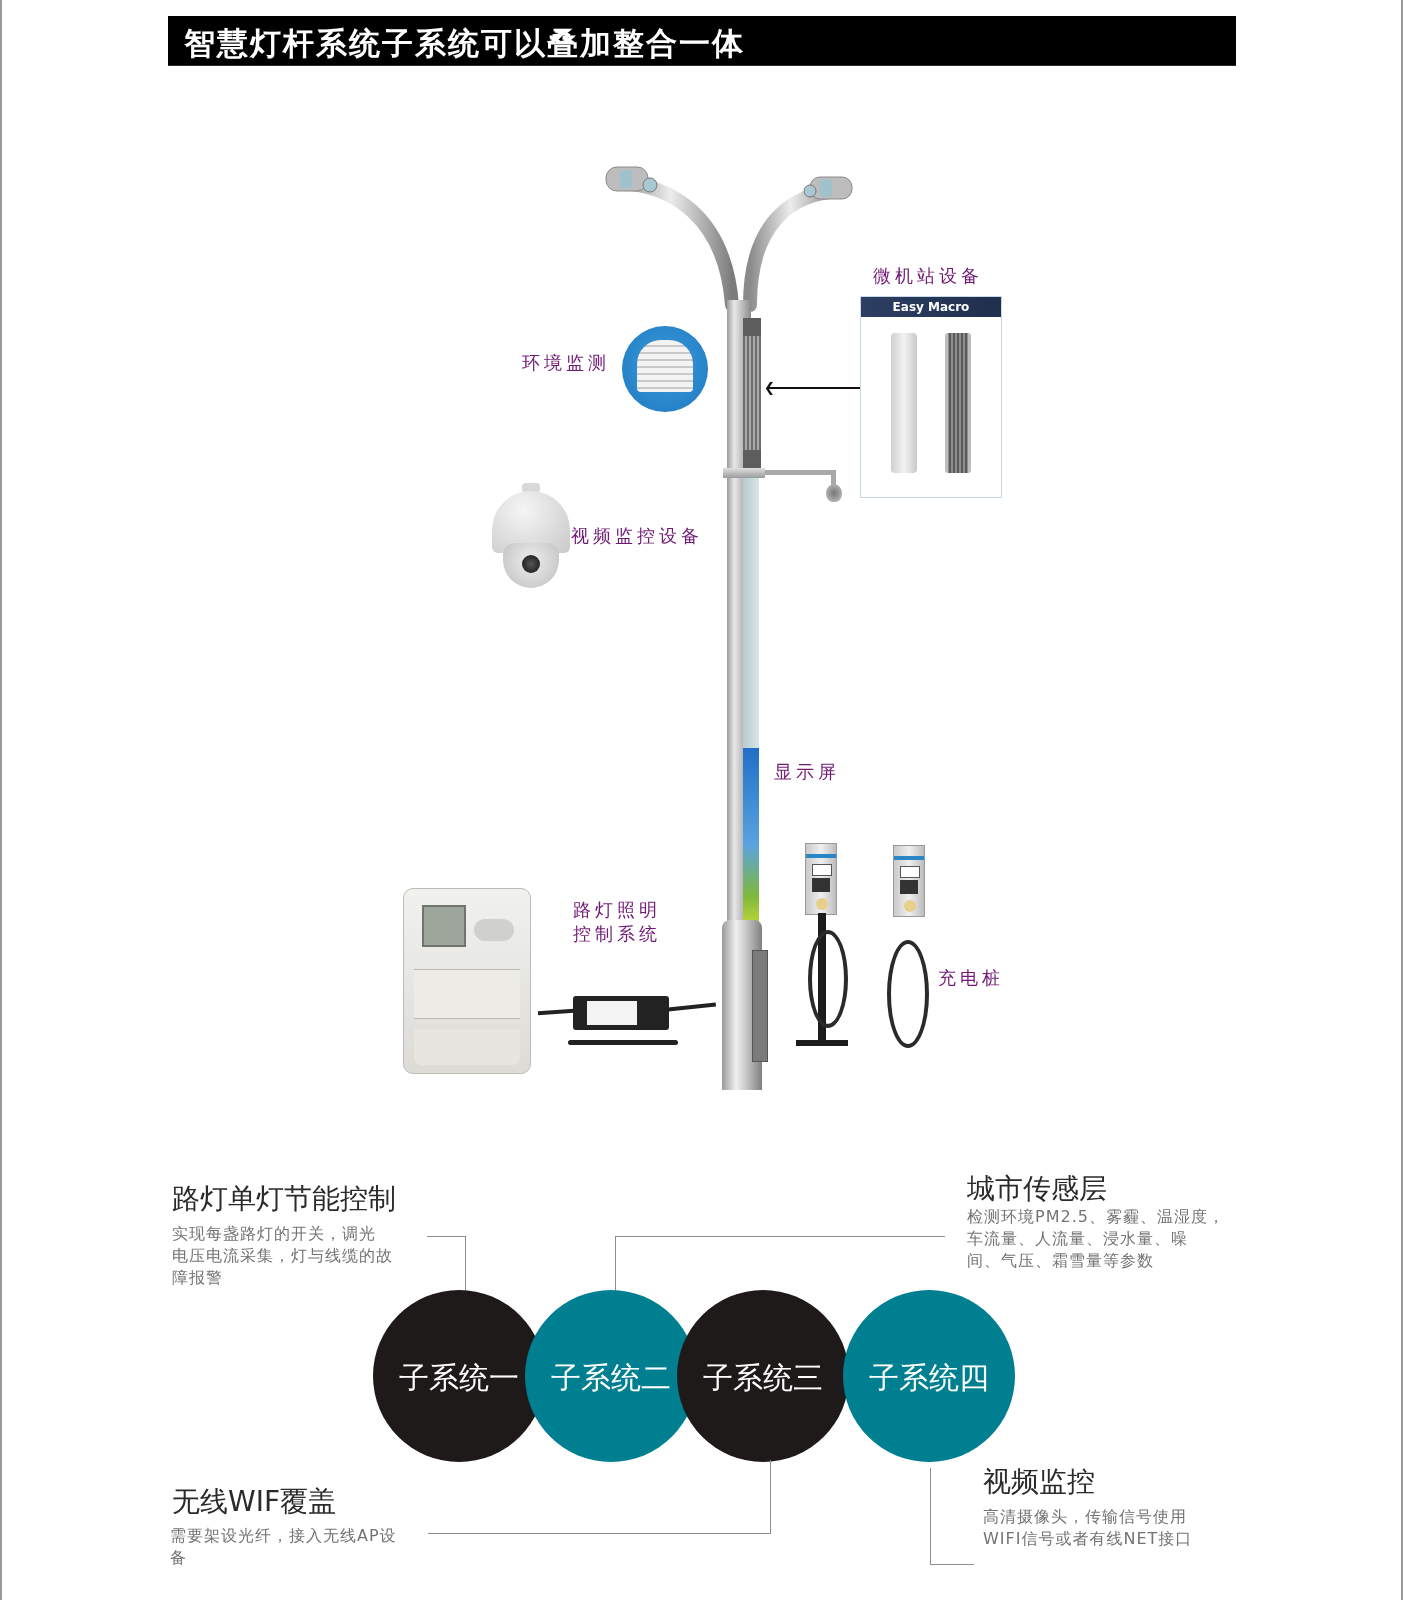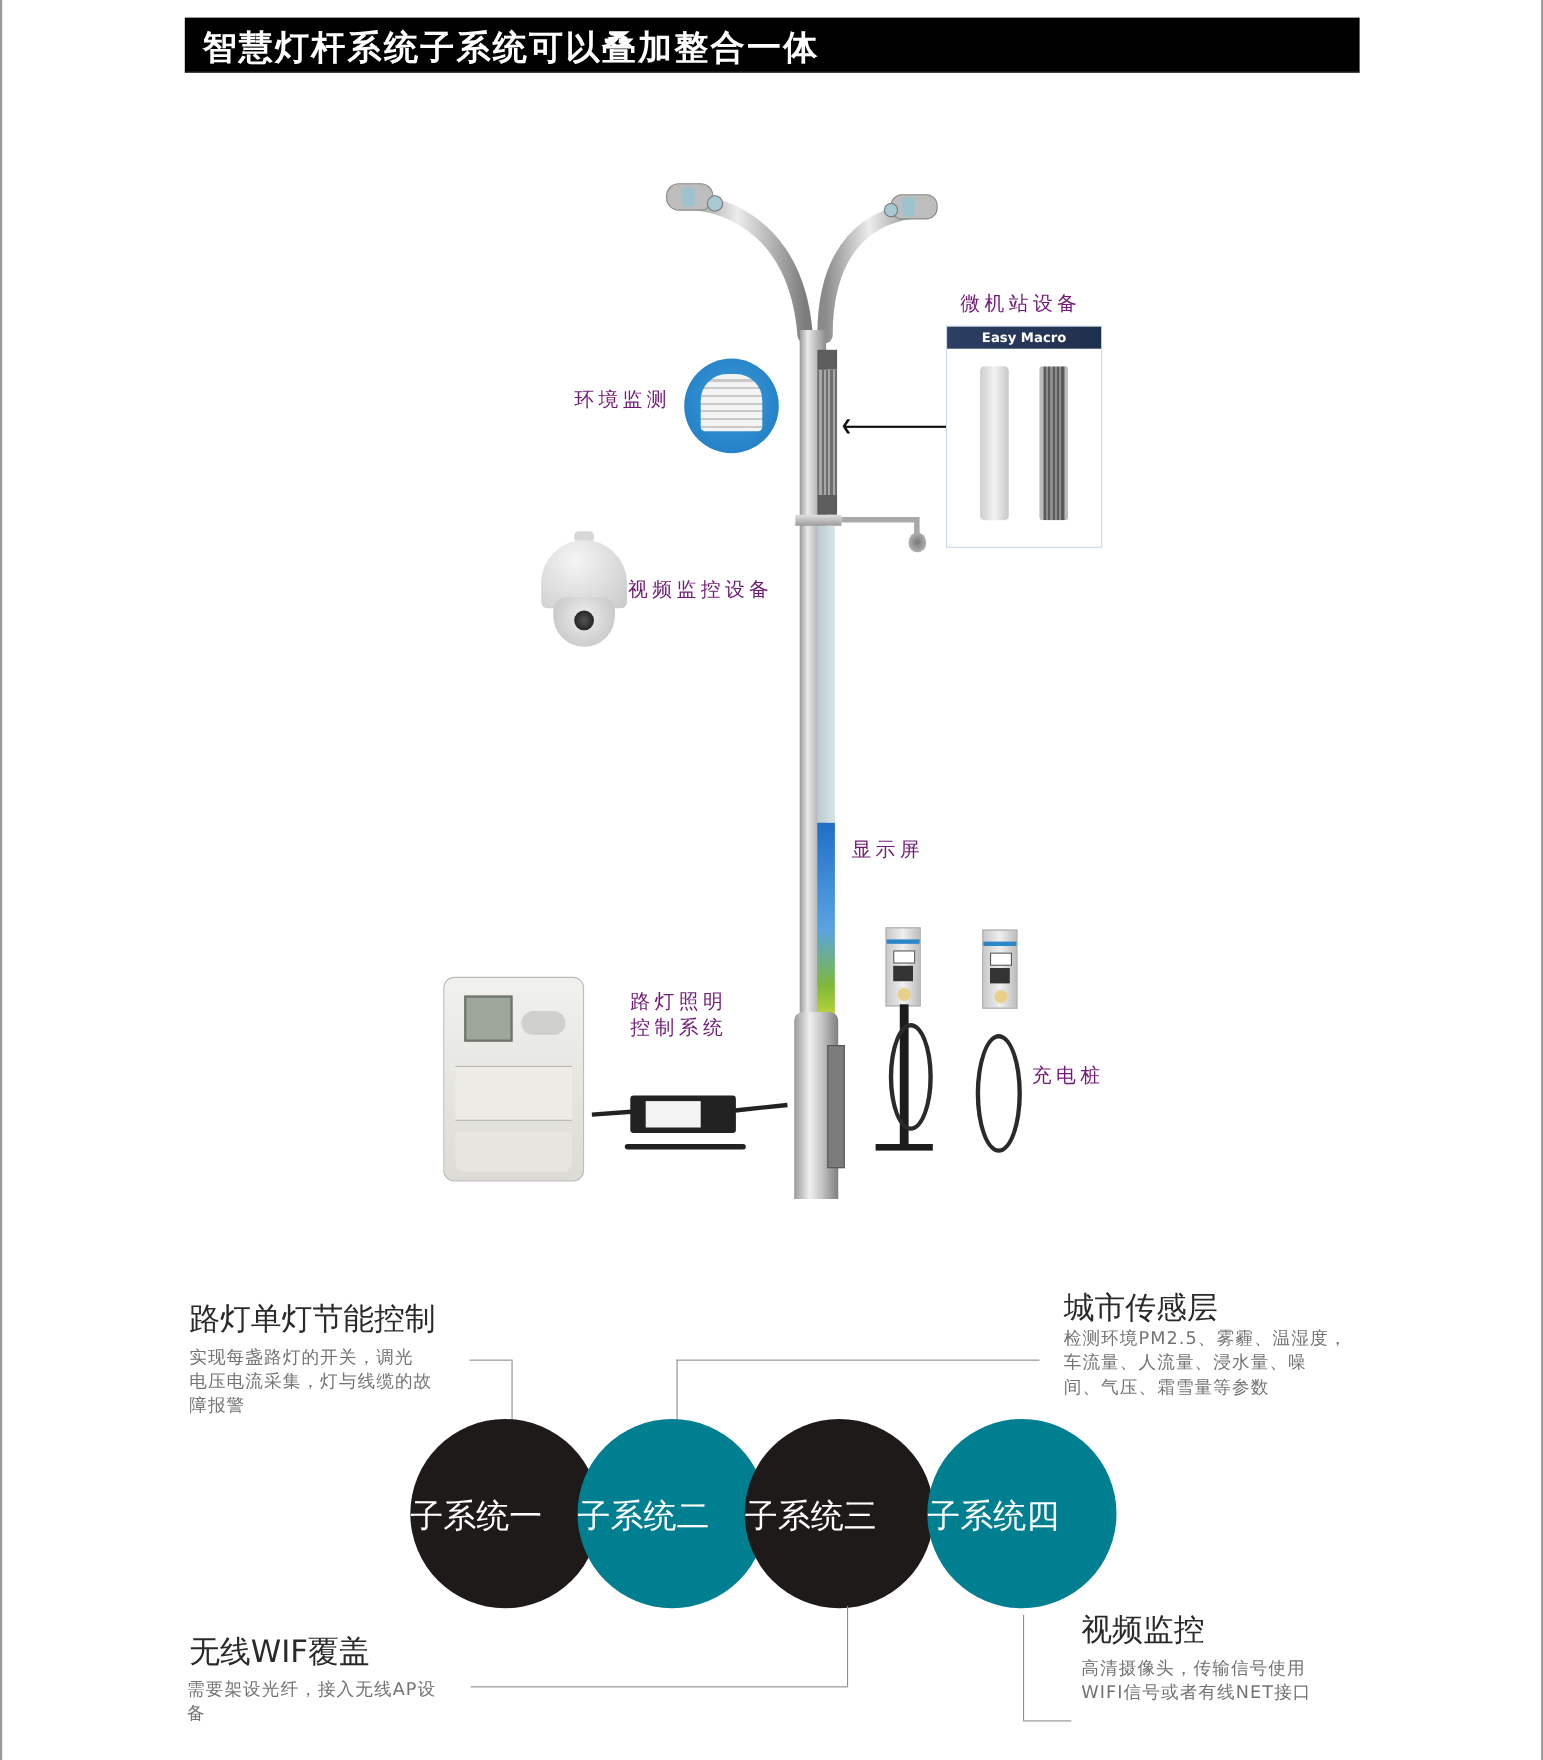--- a/index.html
+++ b/index.html
@@ -84,7 +84,7 @@
   .sec-title { position:absolute; font-size:28px; color:#2a2a2a; white-space:nowrap; }
   .sec-desc { position:absolute; font-size:16px; color:#737373; line-height:22px; letter-spacing:1px; }
   .circle { position:absolute; width:172px; height:172px; border-radius:50%; top:1290px; }
-  .circle span { position:absolute; left:0; width:100%; top:68px; color:#fff; font-size:30px; white-space:nowrap; }
+  .circle span { position:absolute; left:0; width:100%; top:68px; text-align:center; color:#fff; font-size:30px; white-space:nowrap; }
   .c-black { background:#1e1a19; }
   .c-teal { background:#007f91; }
   .line { position:absolute; background:#8d8d8d; }

